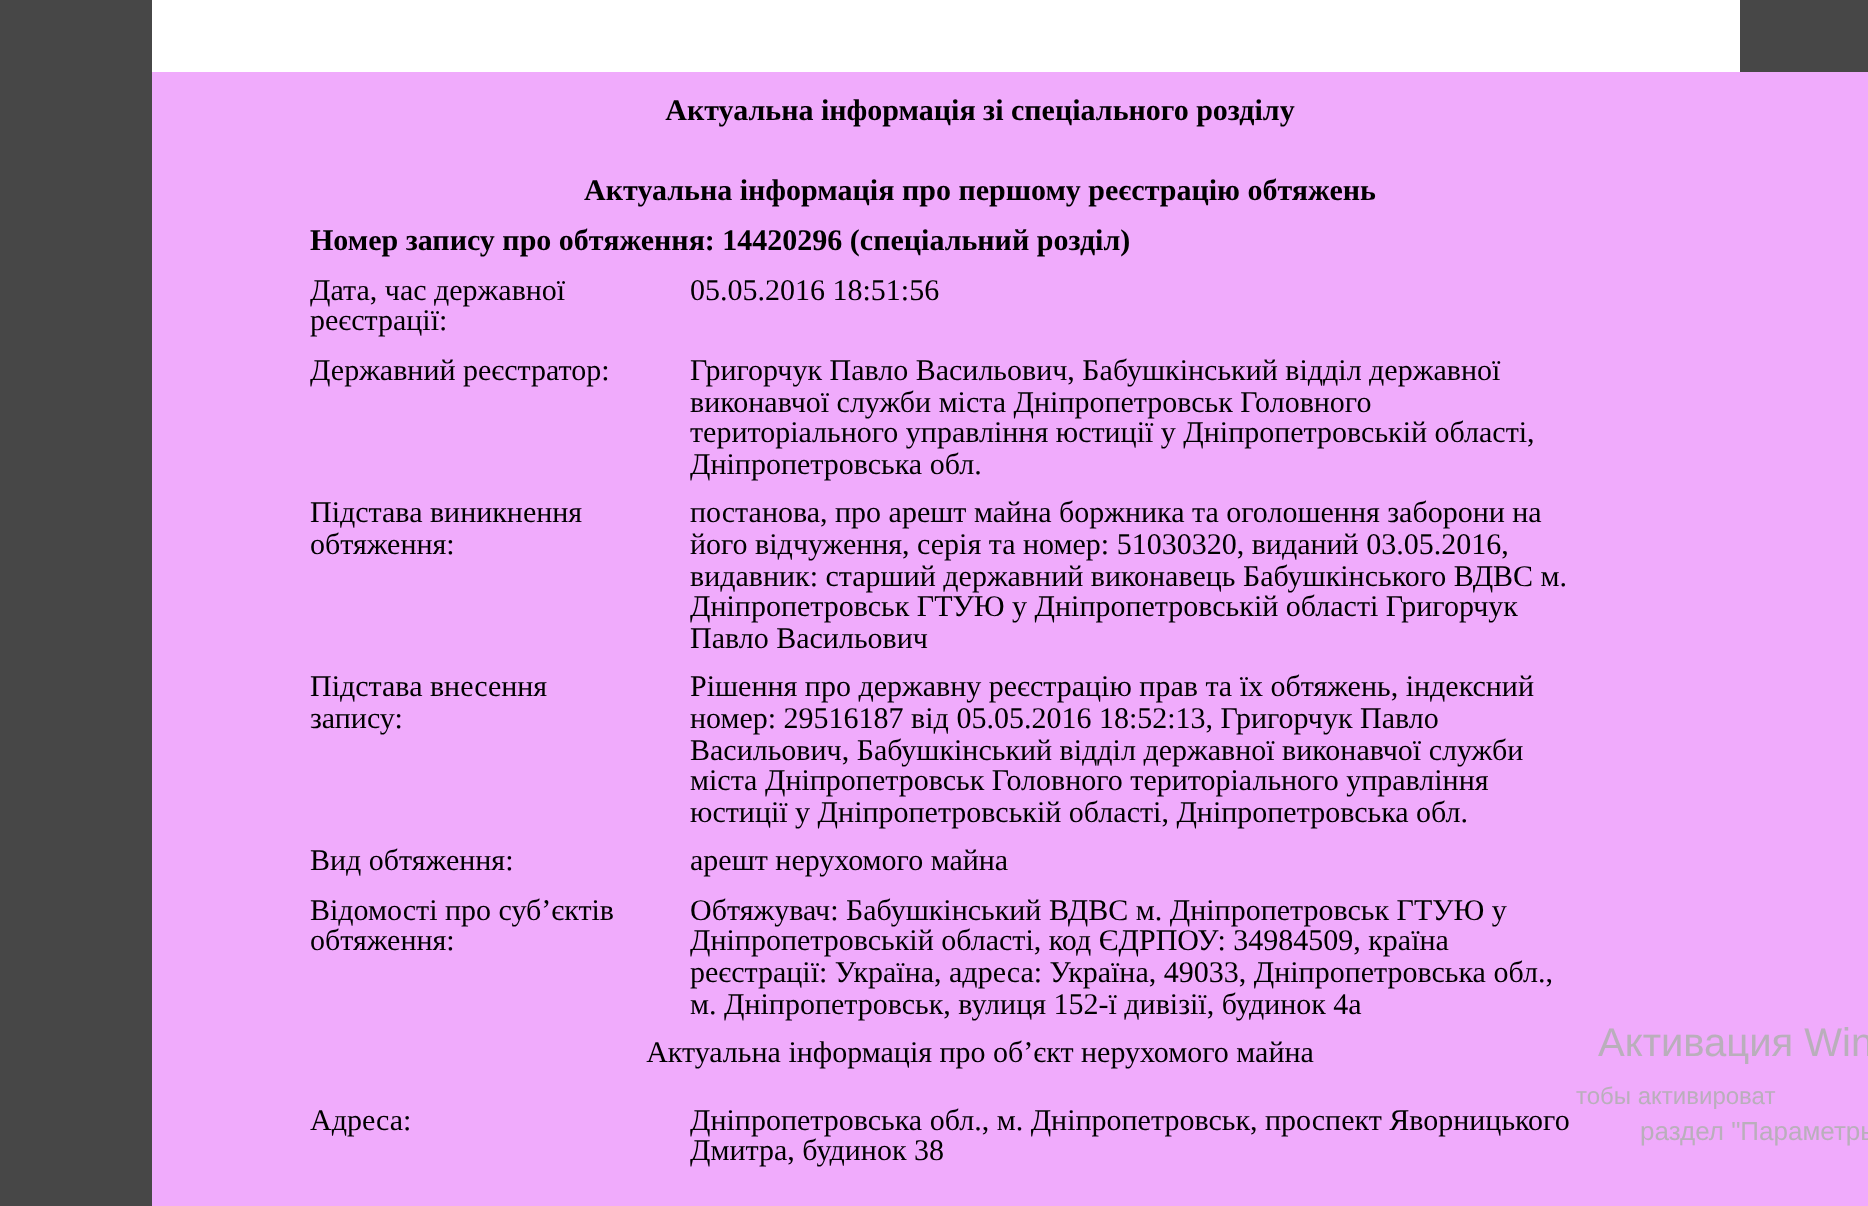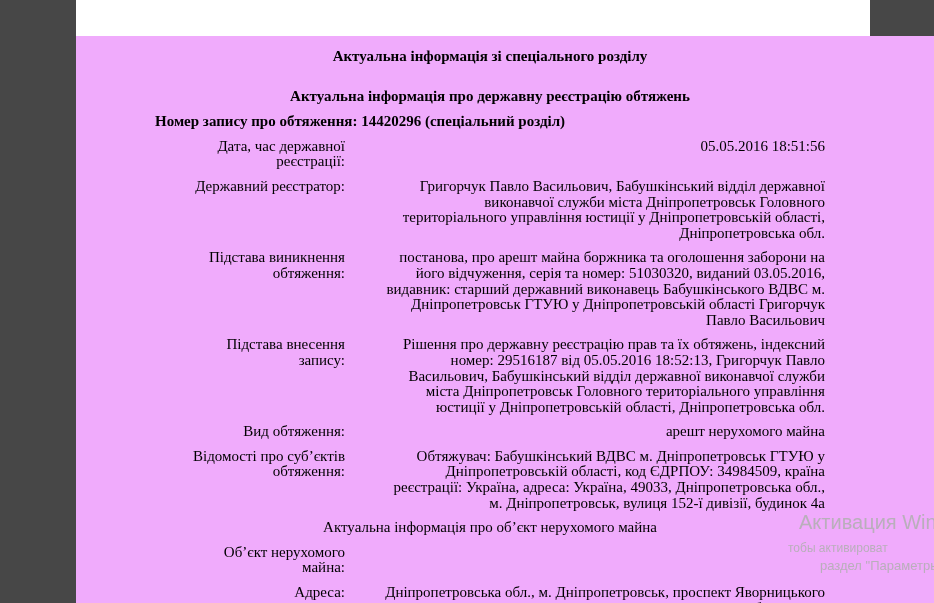--- a/index.html
+++ b/index.html
@@ -89,7 +89,7 @@
 
     <div class="doc-title first">Актуальна інформація зі спеціального розділу</div>
 
-    <div class="doc-title second">Актуальна інформація про державну реєстрацію обтяжень</div>
+    <div class="doc-title second">Актуальна інформація про першому реєстрацію обтяжень</div>
 
     <div class="record-number">Номер запису про обтяження: 14420296 (спеціальний розділ)</div>
 

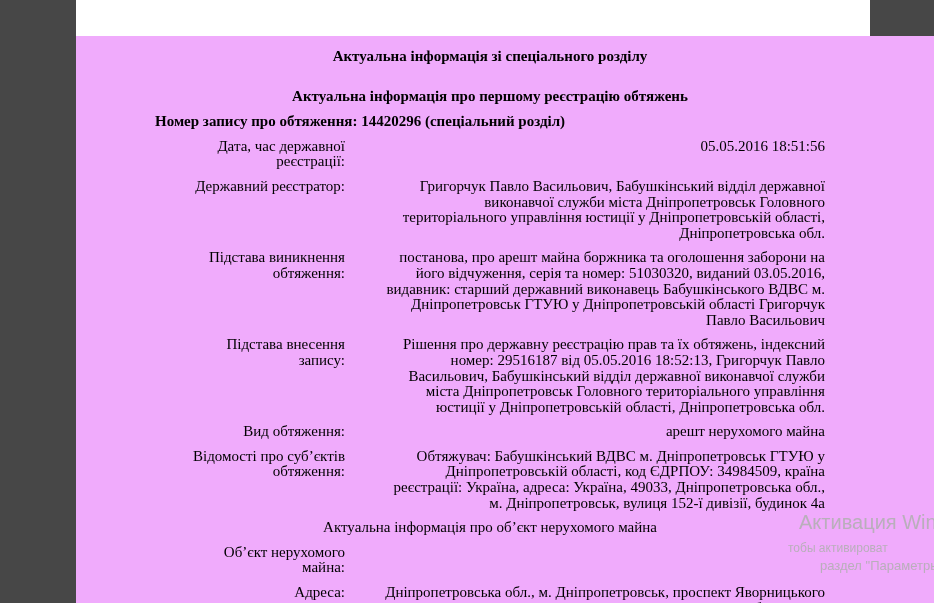--- a/index.html
+++ b/index.html
@@ -55,7 +55,6 @@
     display: grid;
     grid-template-columns: 190px 1fr;
     margin-bottom: 9px;
-    text-align: right;
   }
   .cell {
     white-space: pre-line;

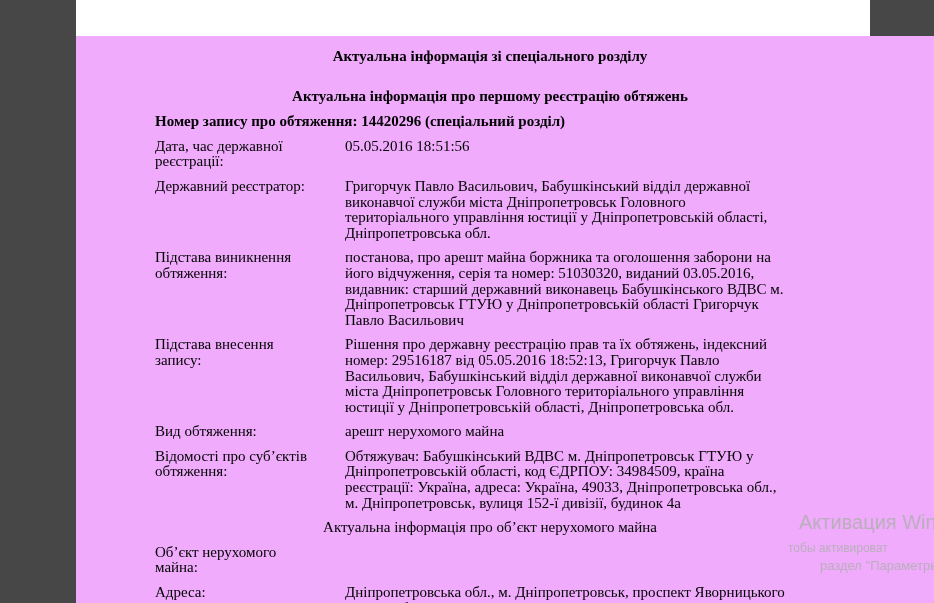--- a/index.html
+++ b/index.html
@@ -143,8 +143,6 @@
     <div class="section-title">Актуальна інформація про об’єкт нерухомого майна</div>
 
     <div class="row">
-      <div class="cell">Об’єкт нерухомого
-майна:</div>
     </div>
 
     <div class="row">

